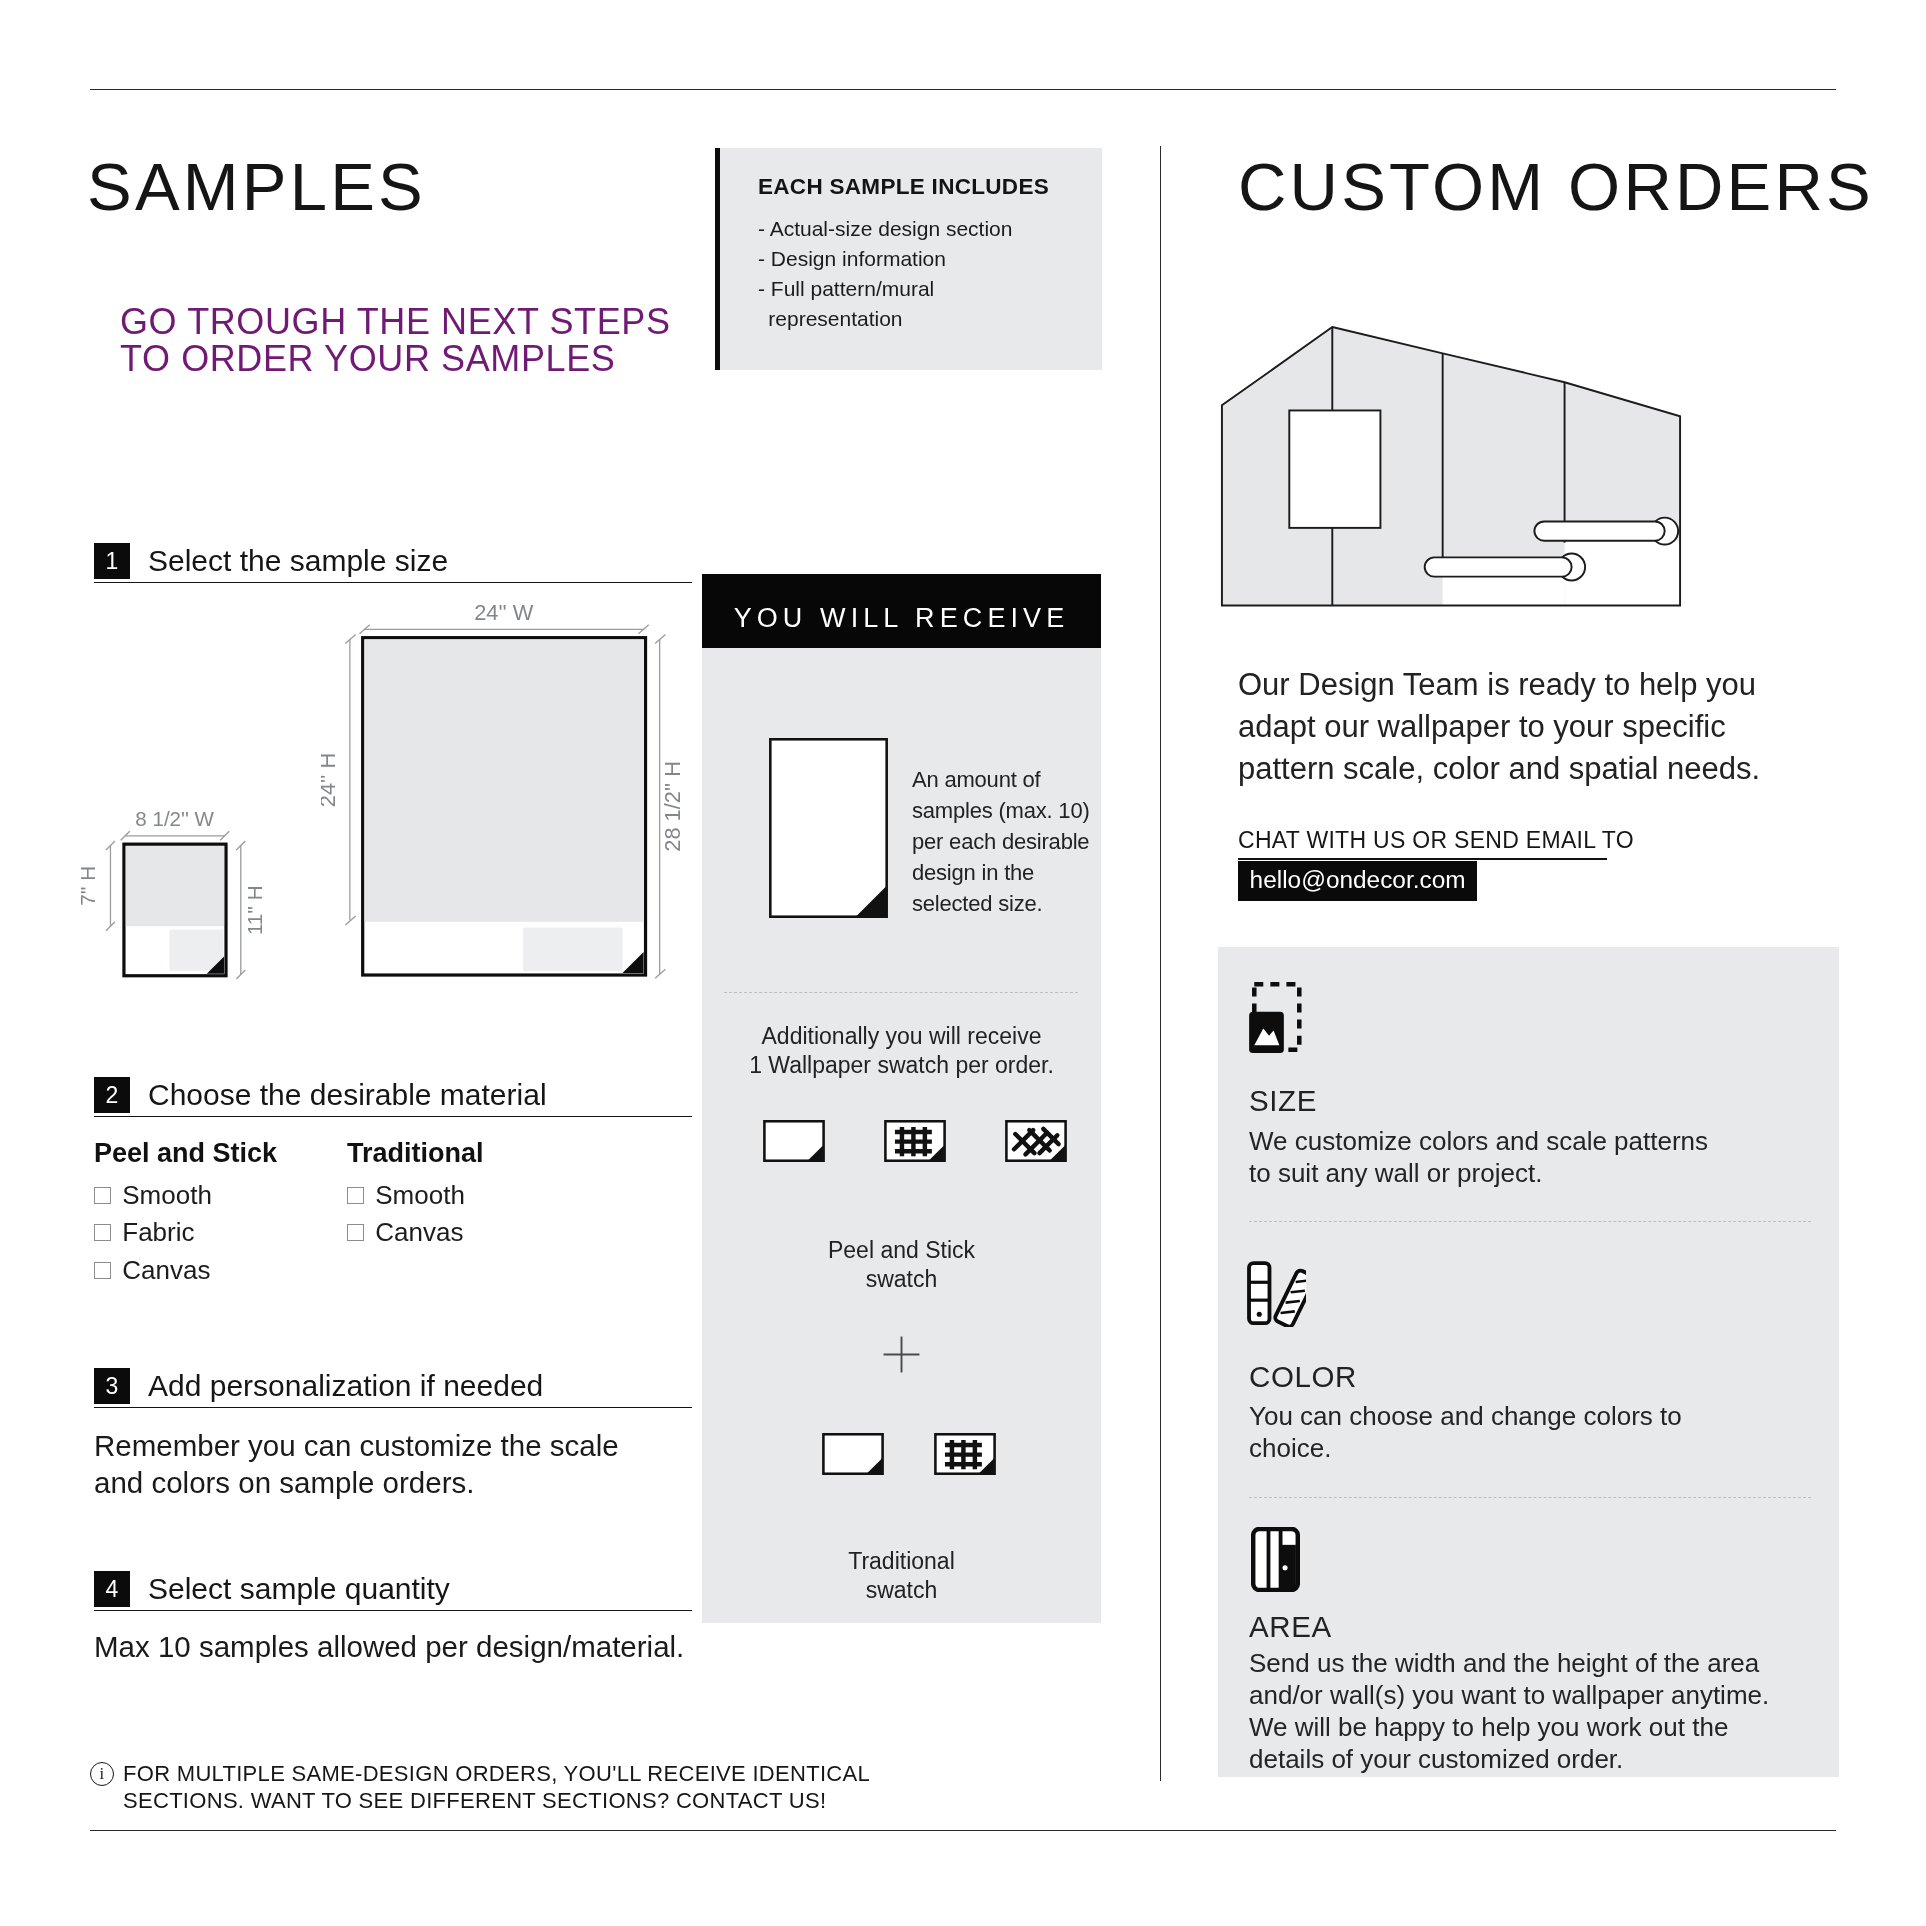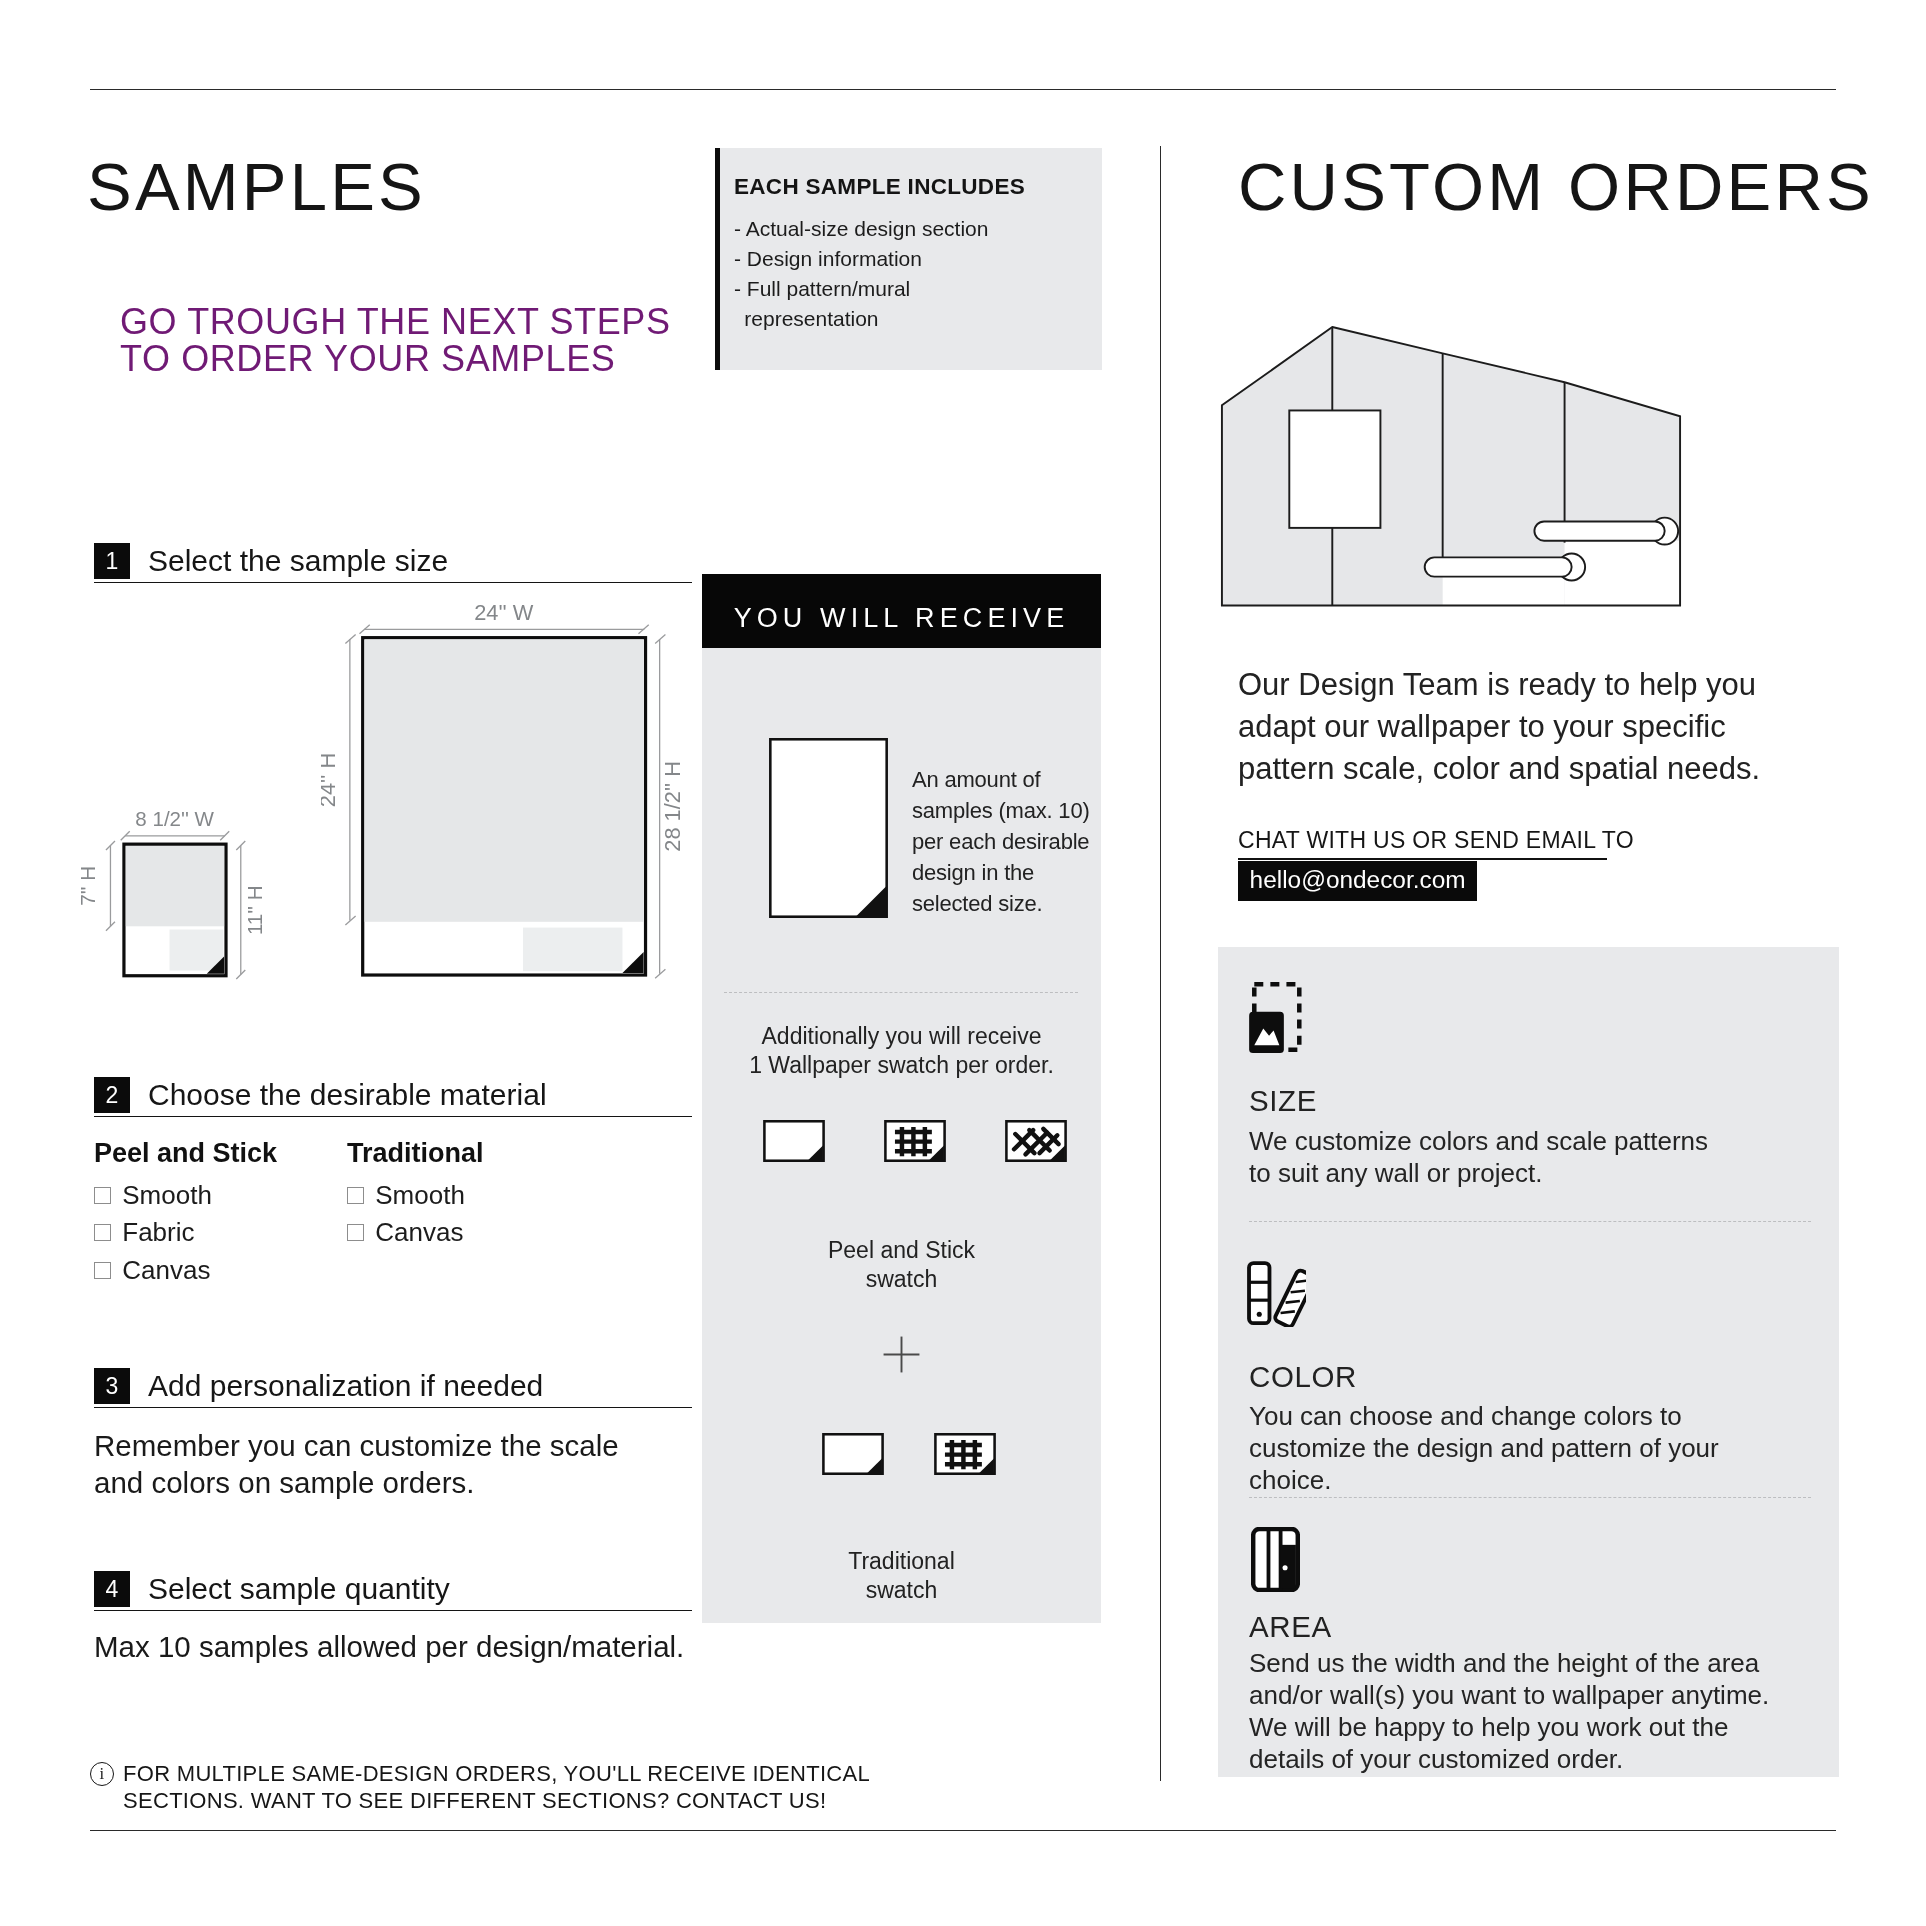--- a/index.html
+++ b/index.html
@@ -9,7 +9,7 @@
   .vr{background:#2a2a2a;width:1.3px;}
   .big-title{font-size:67px;letter-spacing:3.2px;font-weight:400;color:#151515;white-space:nowrap;}
   .subtitle{font-size:36px;line-height:37px;letter-spacing:0.6px;color:#701a75;white-space:nowrap;margin-left:26px;}
-  .includes-box{background:#e8e9eb;border-left:5.8px solid #0c0c0c;box-sizing:border-box;padding:26px 13px 0 14px;}
+  .includes-box{background:#e8e9eb;border-left:5.8px solid #0c0c0c;box-sizing:border-box;padding:26px 13px 0 38px;}
   .includes-title{font-size:22.5px;font-weight:700;letter-spacing:0.3px;margin-bottom:14px;color:#141414;}
   .includes-item{font-size:21px;line-height:30px;color:#1c1c1c;white-space:nowrap;}
   .includes-item.indent{padding-left:10.3px;}

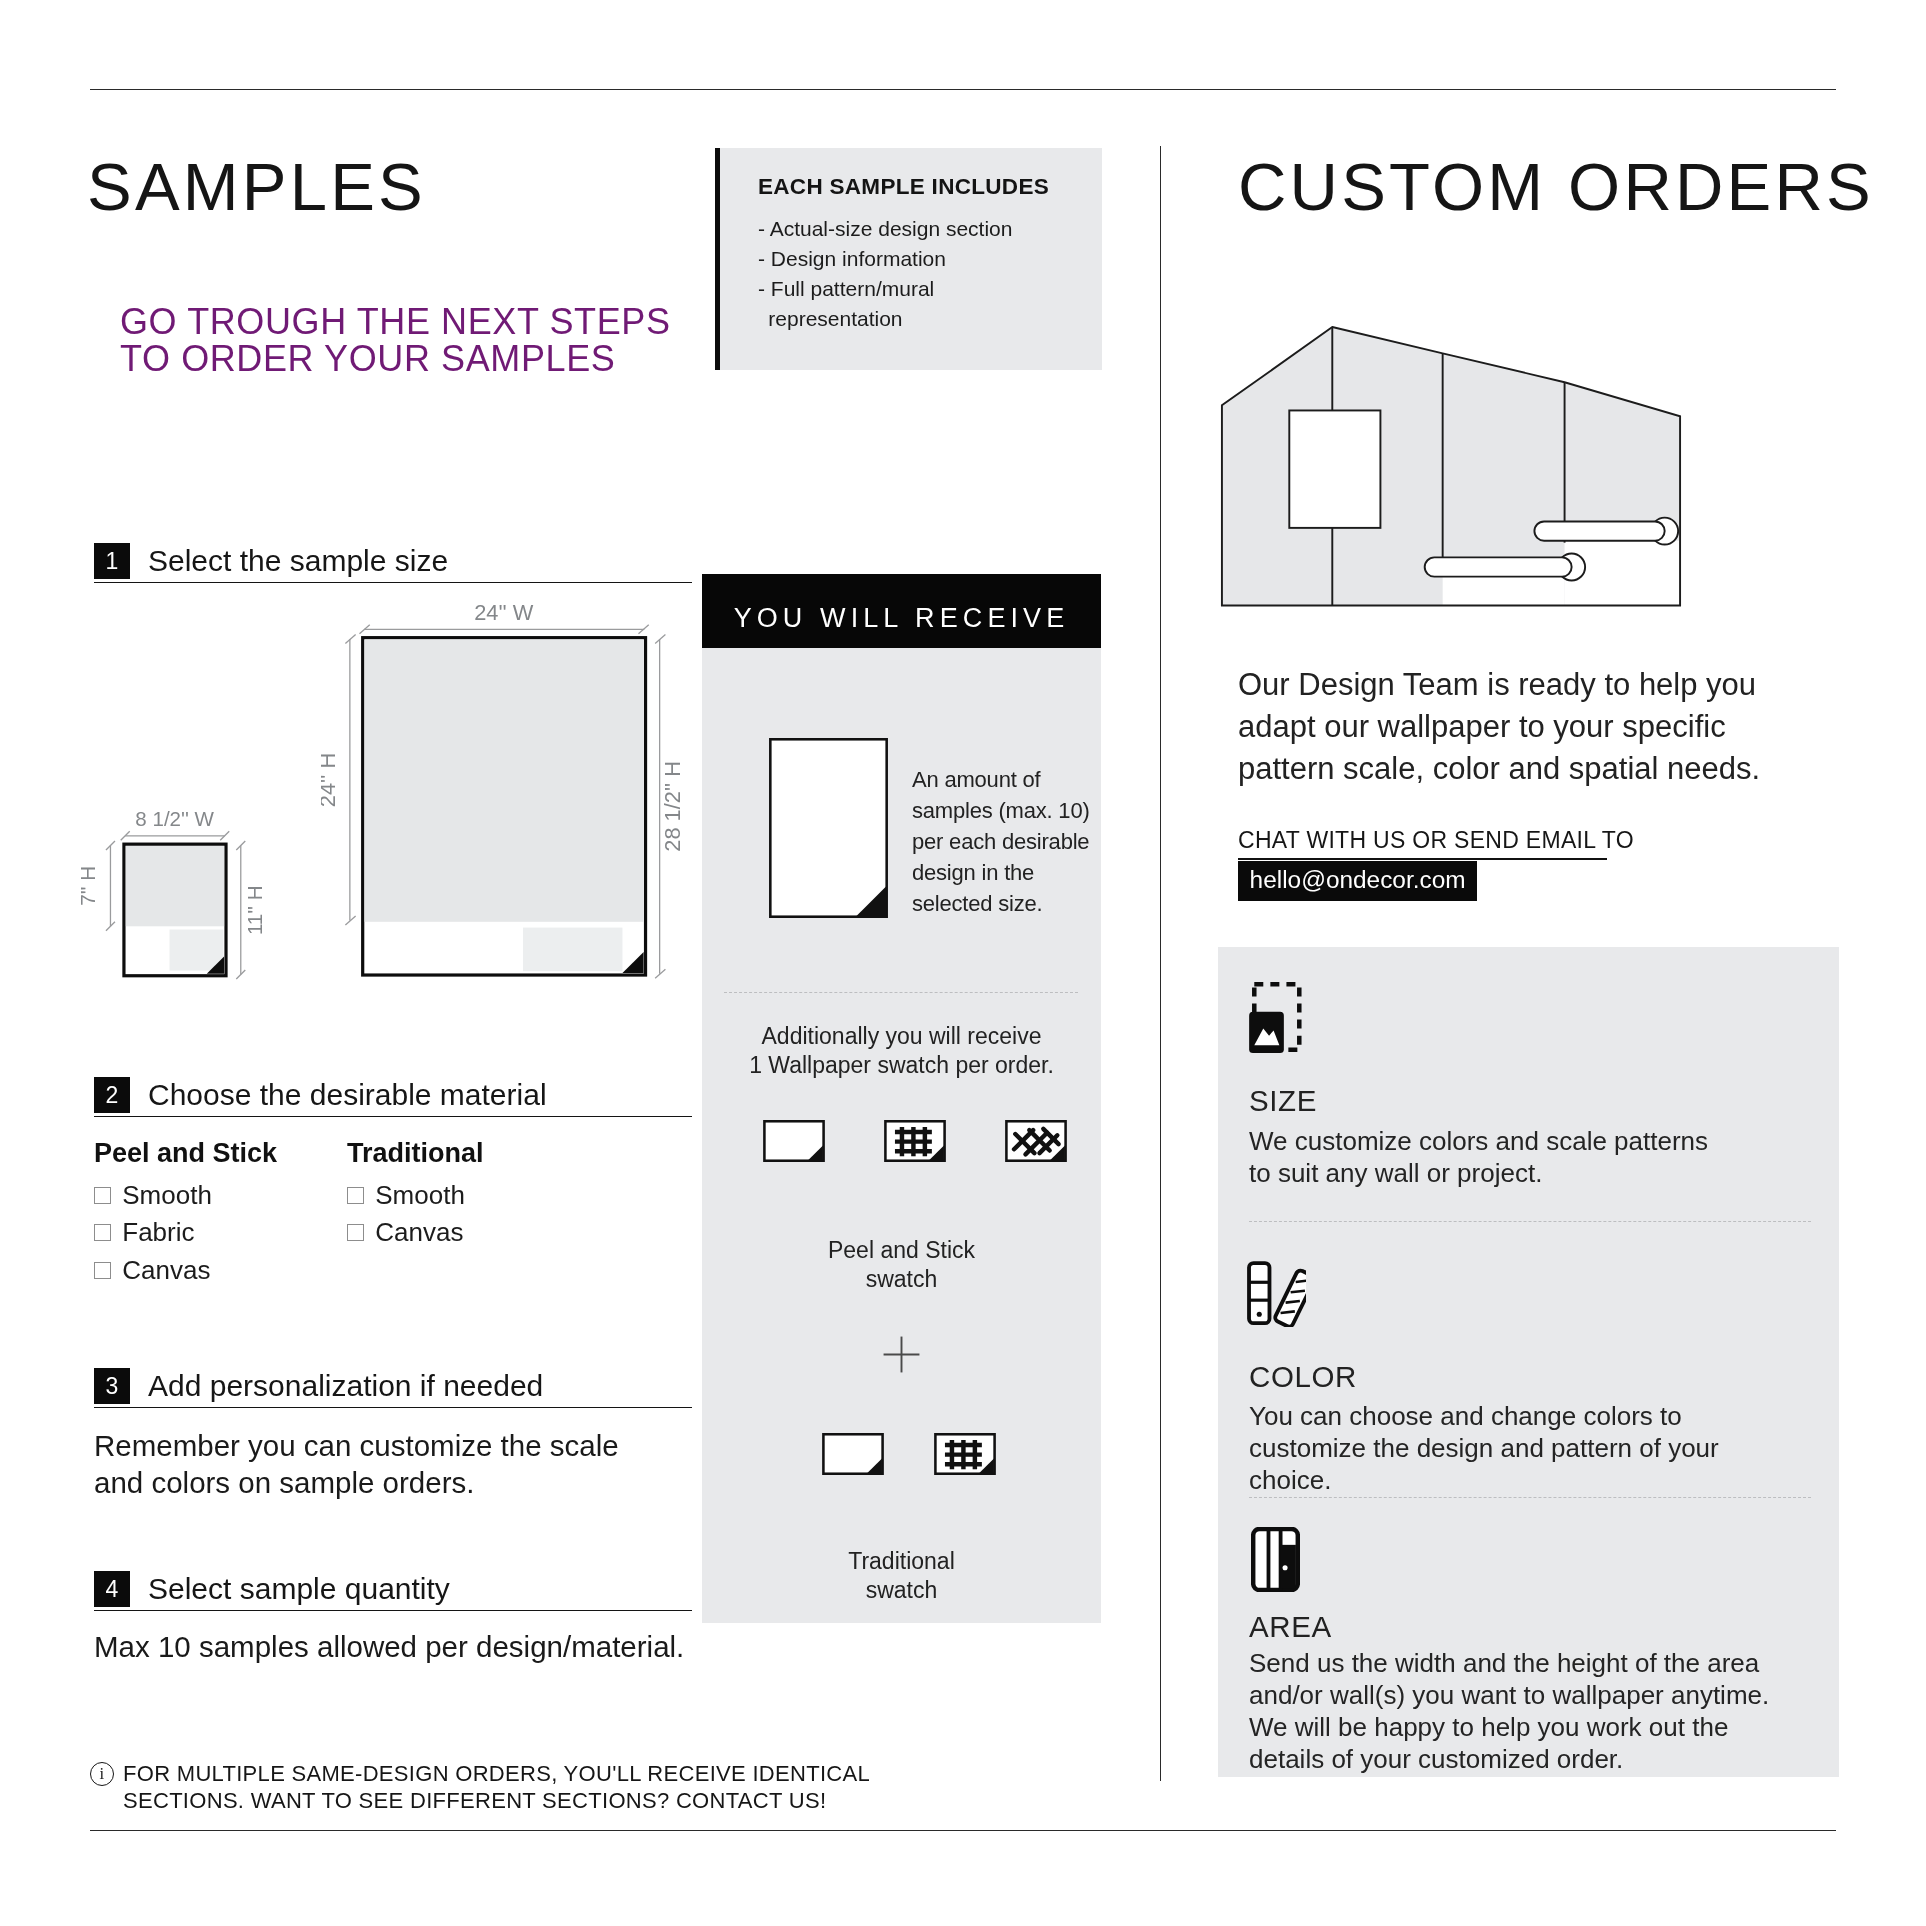--- a/index.html
+++ b/index.html
@@ -304,7 +304,6 @@
 <div class="abs feat-name" style="left:1249px;top:1360px;">COLOR</div>
 <div class="abs feat-body" style="left:1249px;top:1400px;">
   <div>You can choose and change colors to</div>
-  <div>customize the design and pattern of your</div>
   <div>choice.</div>
 </div>
 <div class="abs dashed" style="left:1249px;top:1497px;width:562px;"></div>

